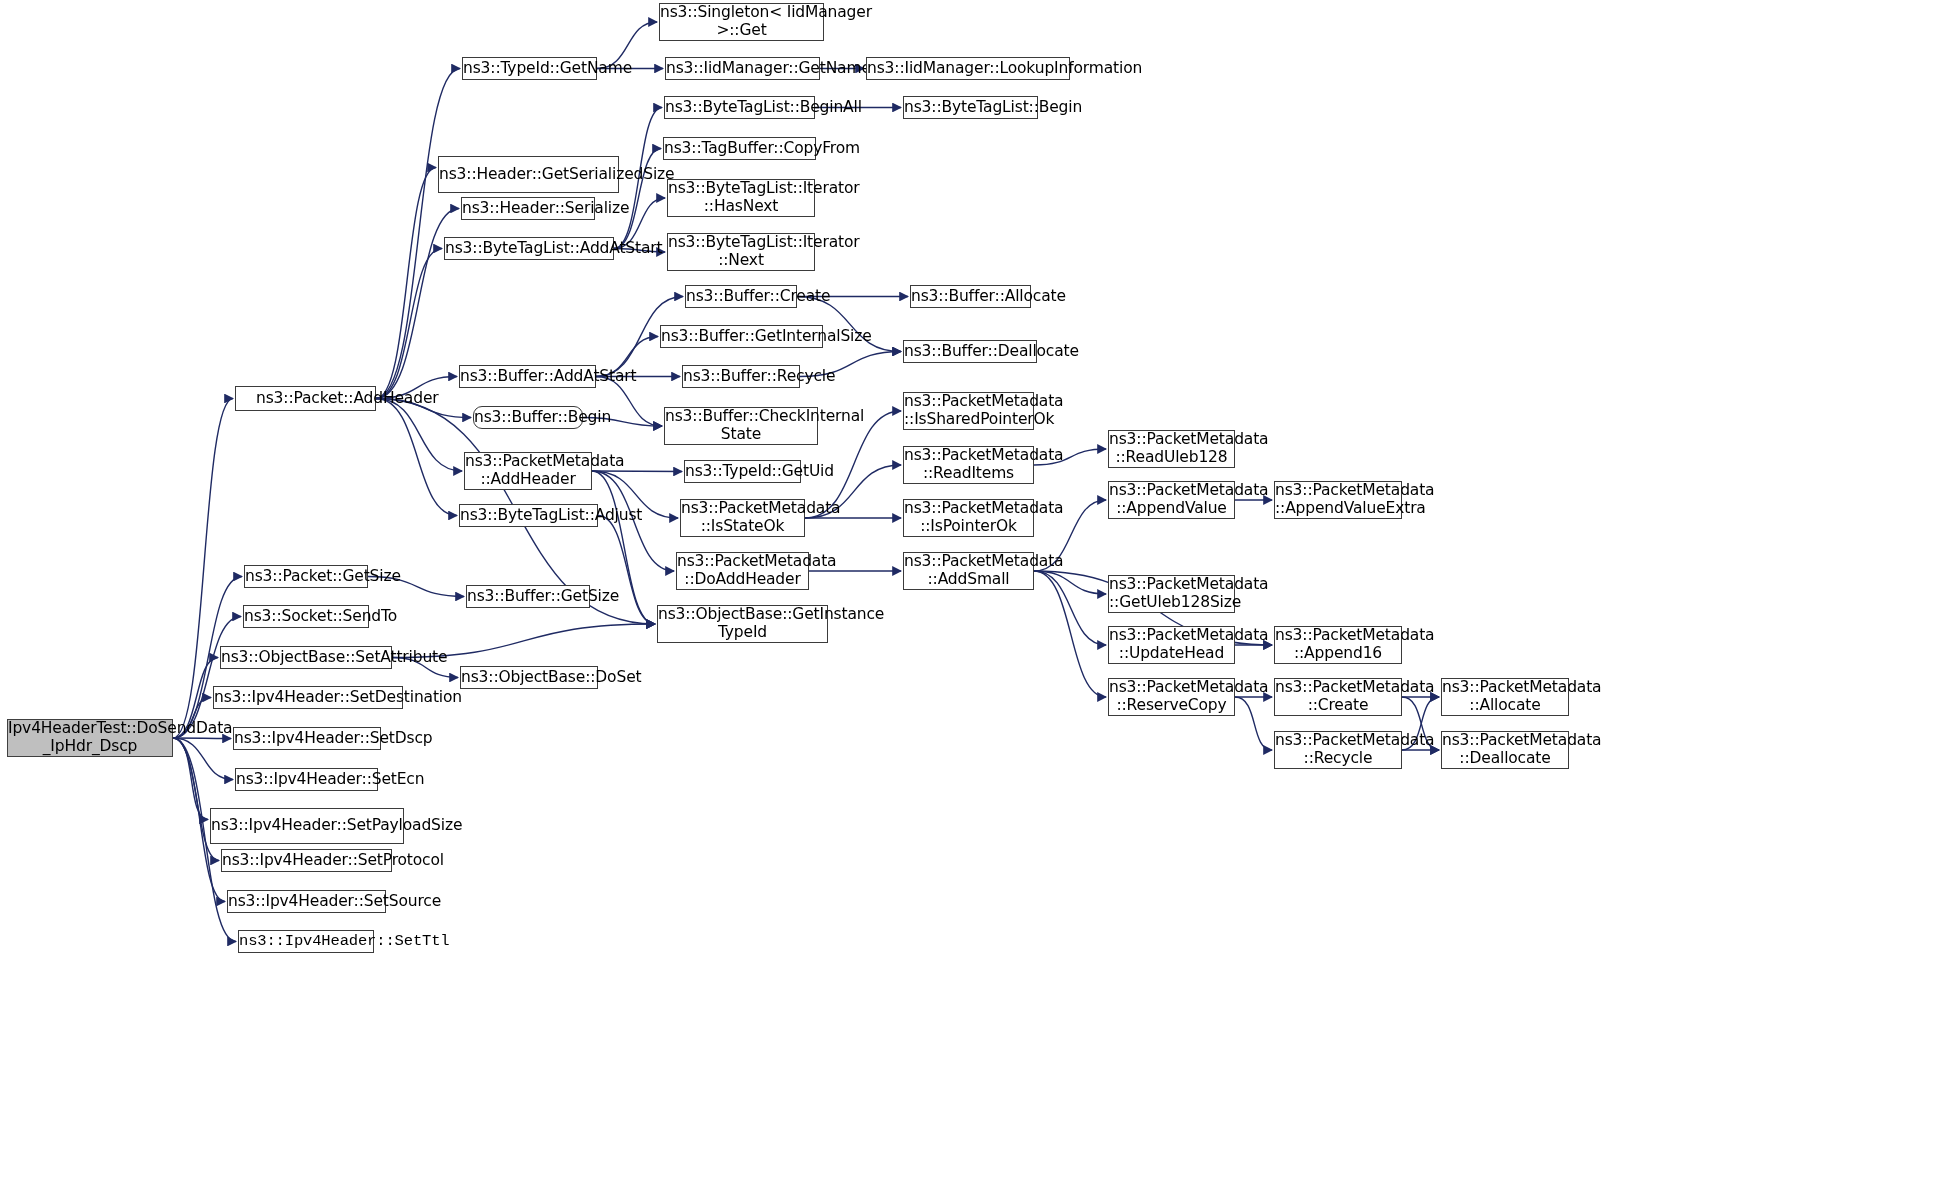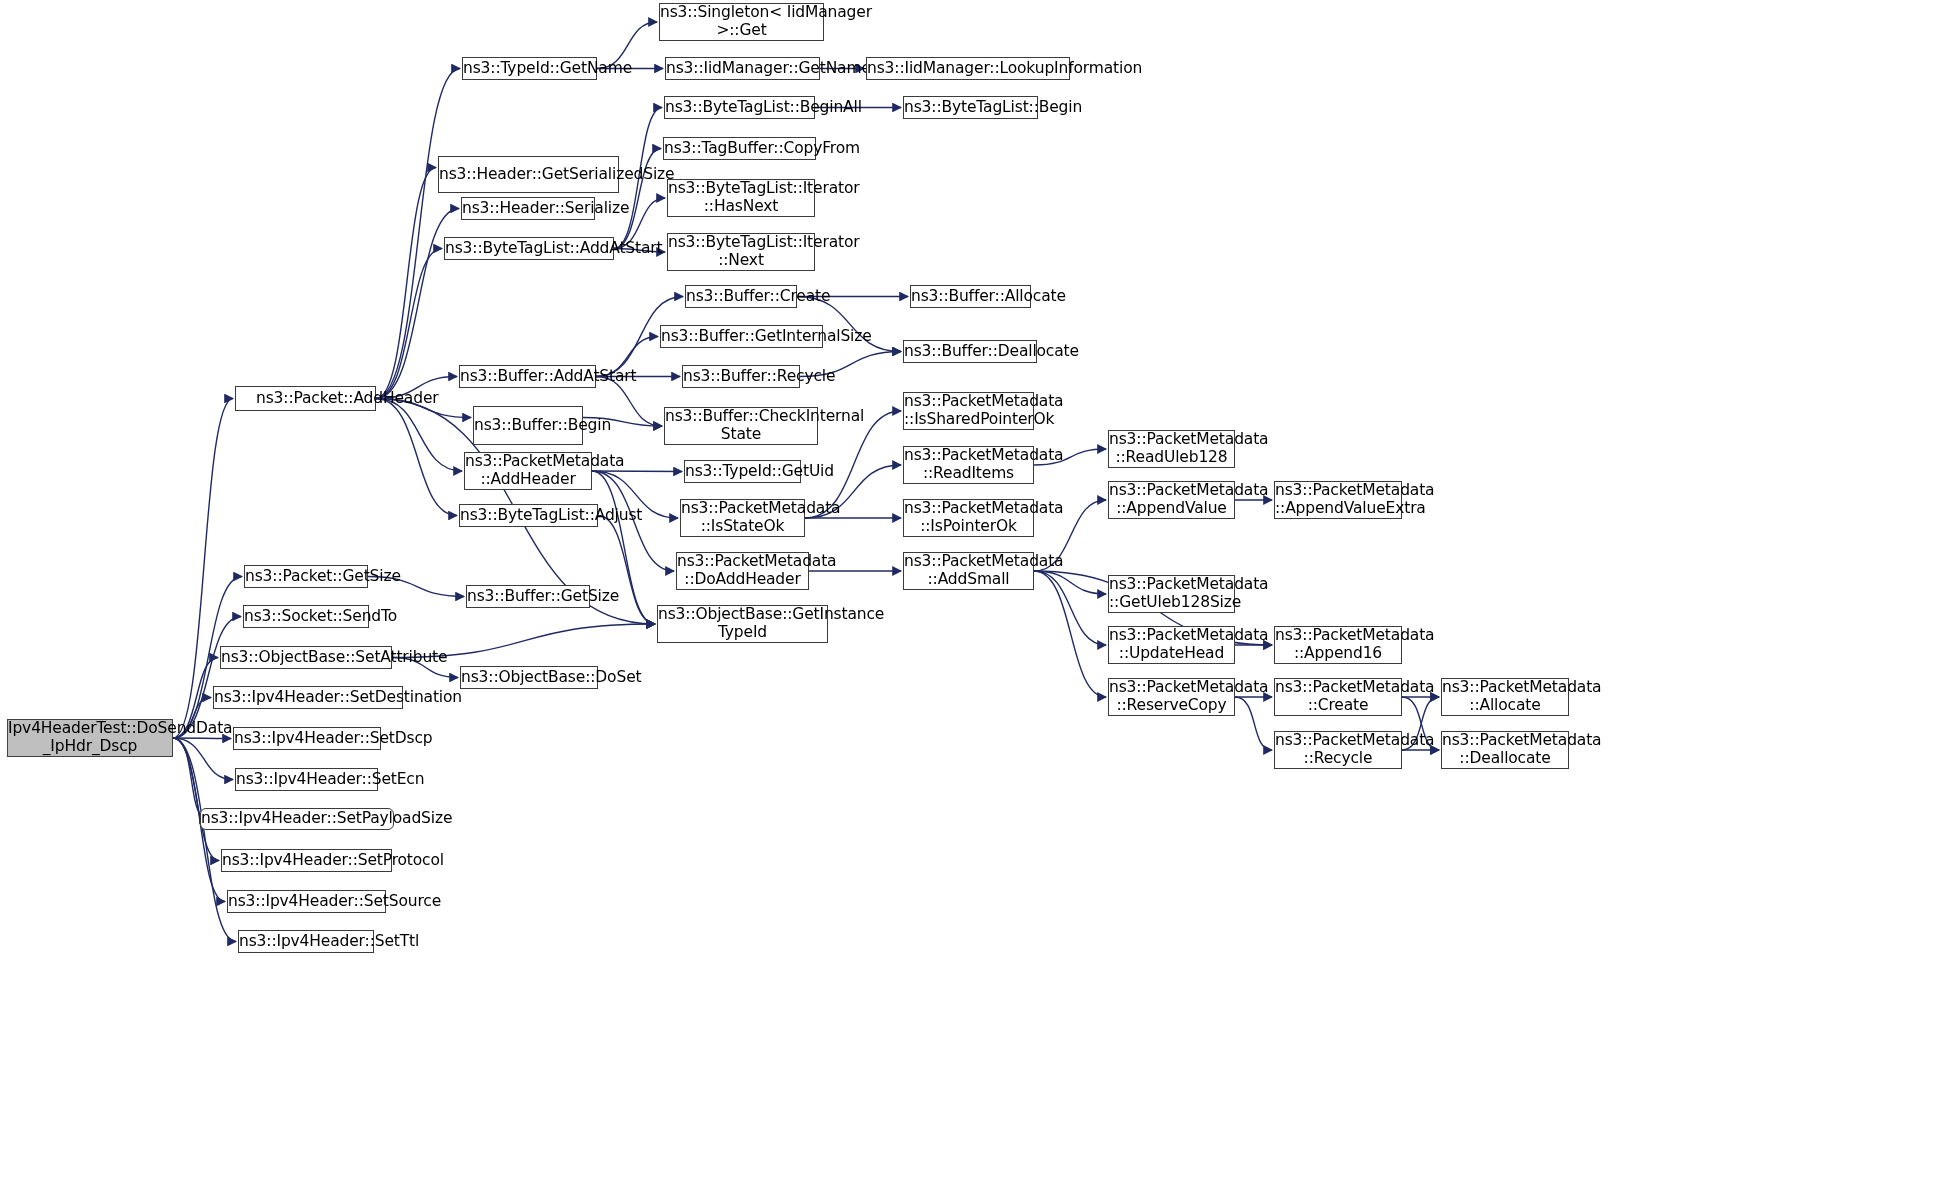--- a/index.html
+++ b/index.html
@@ -136,7 +136,7 @@
       <div class="node" style="left: 461px; top: 197px; width: 134px; height: 23px;"><span class="lbl">ns3::Header::Serialize</span></div>
       <div class="node" style="left: 444px; top: 237px; width: 170px; height: 23px;"><span class="lbl">ns3::ByteTagList::AddAtStart</span></div>
       <div class="node" style="left: 459px; top: 365px; width: 137px; height: 23px;"><span class="lbl">ns3::Buffer::AddAtStart</span></div>
-      <div class="node" style="left: 473px; top: 406px; width: 110px; height: 39px;"><span class="lbl">ns3::Buffer::Begin</span></div>
+      <div class="node" style="left: 473px; top: 406px; width: 110px; height: 23px; border-radius: 9px;"><span class="lbl">ns3::Buffer::Begin</span></div>
       <div class="node" style="left: 464px; top: 452px; width: 128px; height: 38px;"><span class="lbl">ns3::PacketMetadata
 ::AddHeader</span></div>
       <div class="node" style="left: 459px; top: 504px; width: 139px; height: 23px;"><span class="lbl">ns3::ByteTagList::Adjust</span></div>

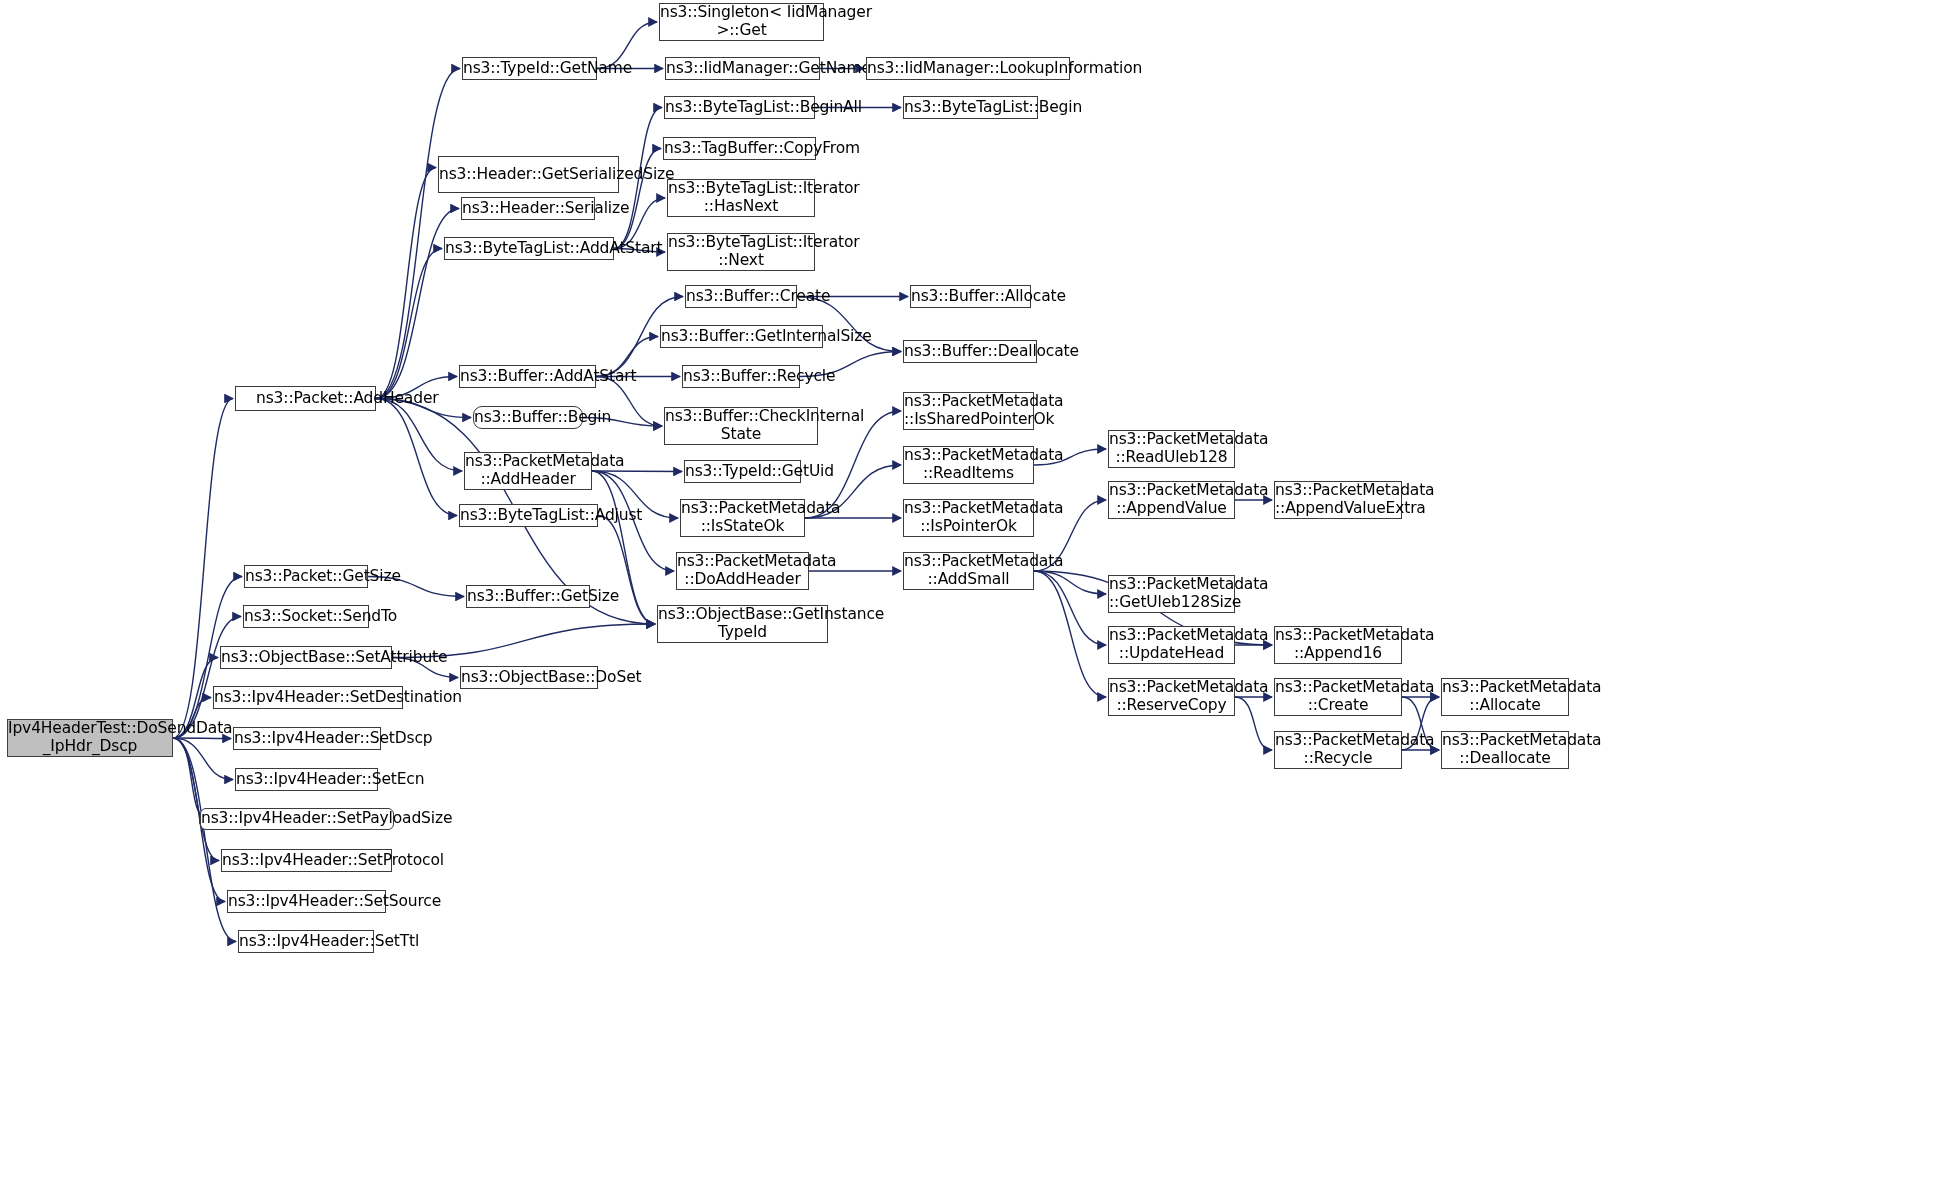--- a/index.html
+++ b/index.html
@@ -127,7 +127,7 @@
       <div class="node" style="left: 213px; top: 686px; width: 190px; height: 23px;"><span class="lbl">ns3::Ipv4Header::SetDestination</span></div>
       <div class="node" style="left: 233px; top: 727px; width: 148px; height: 23px;"><span class="lbl">ns3::Ipv4Header::SetDscp</span></div>
       <div class="node" style="left: 235px; top: 768px; width: 143px; height: 23px; text-align: center;"><span class="lbl">ns3::Ipv4Header::SetEcn</span></div>
-      <div class="node" style="left: 200px; top: 808px; width: 194px; height: 22px; border-radius: 6px;"><span class="lbl">ns3::Ipv4Header::SetPayloadSize</span></div>
+      <div class="node" style="left: 210px; top: 808px; width: 194px; height: 36px;"><span class="lbl">ns3::Ipv4Header::SetPayloadSize</span></div>
       <div class="node" style="left: 221px; top: 849px; width: 171px; height: 23px;"><span class="lbl">ns3::Ipv4Header::SetProtocol</span></div>
       <div class="node" style="left: 227px; top: 890px; width: 159px; height: 23px;"><span class="lbl">ns3::Ipv4Header::SetSource</span></div>
       <div class="node" style="left: 238px; top: 930px; width: 136px; height: 23px;"><span class="lbl">ns3::Ipv4Header::SetTtl</span></div>

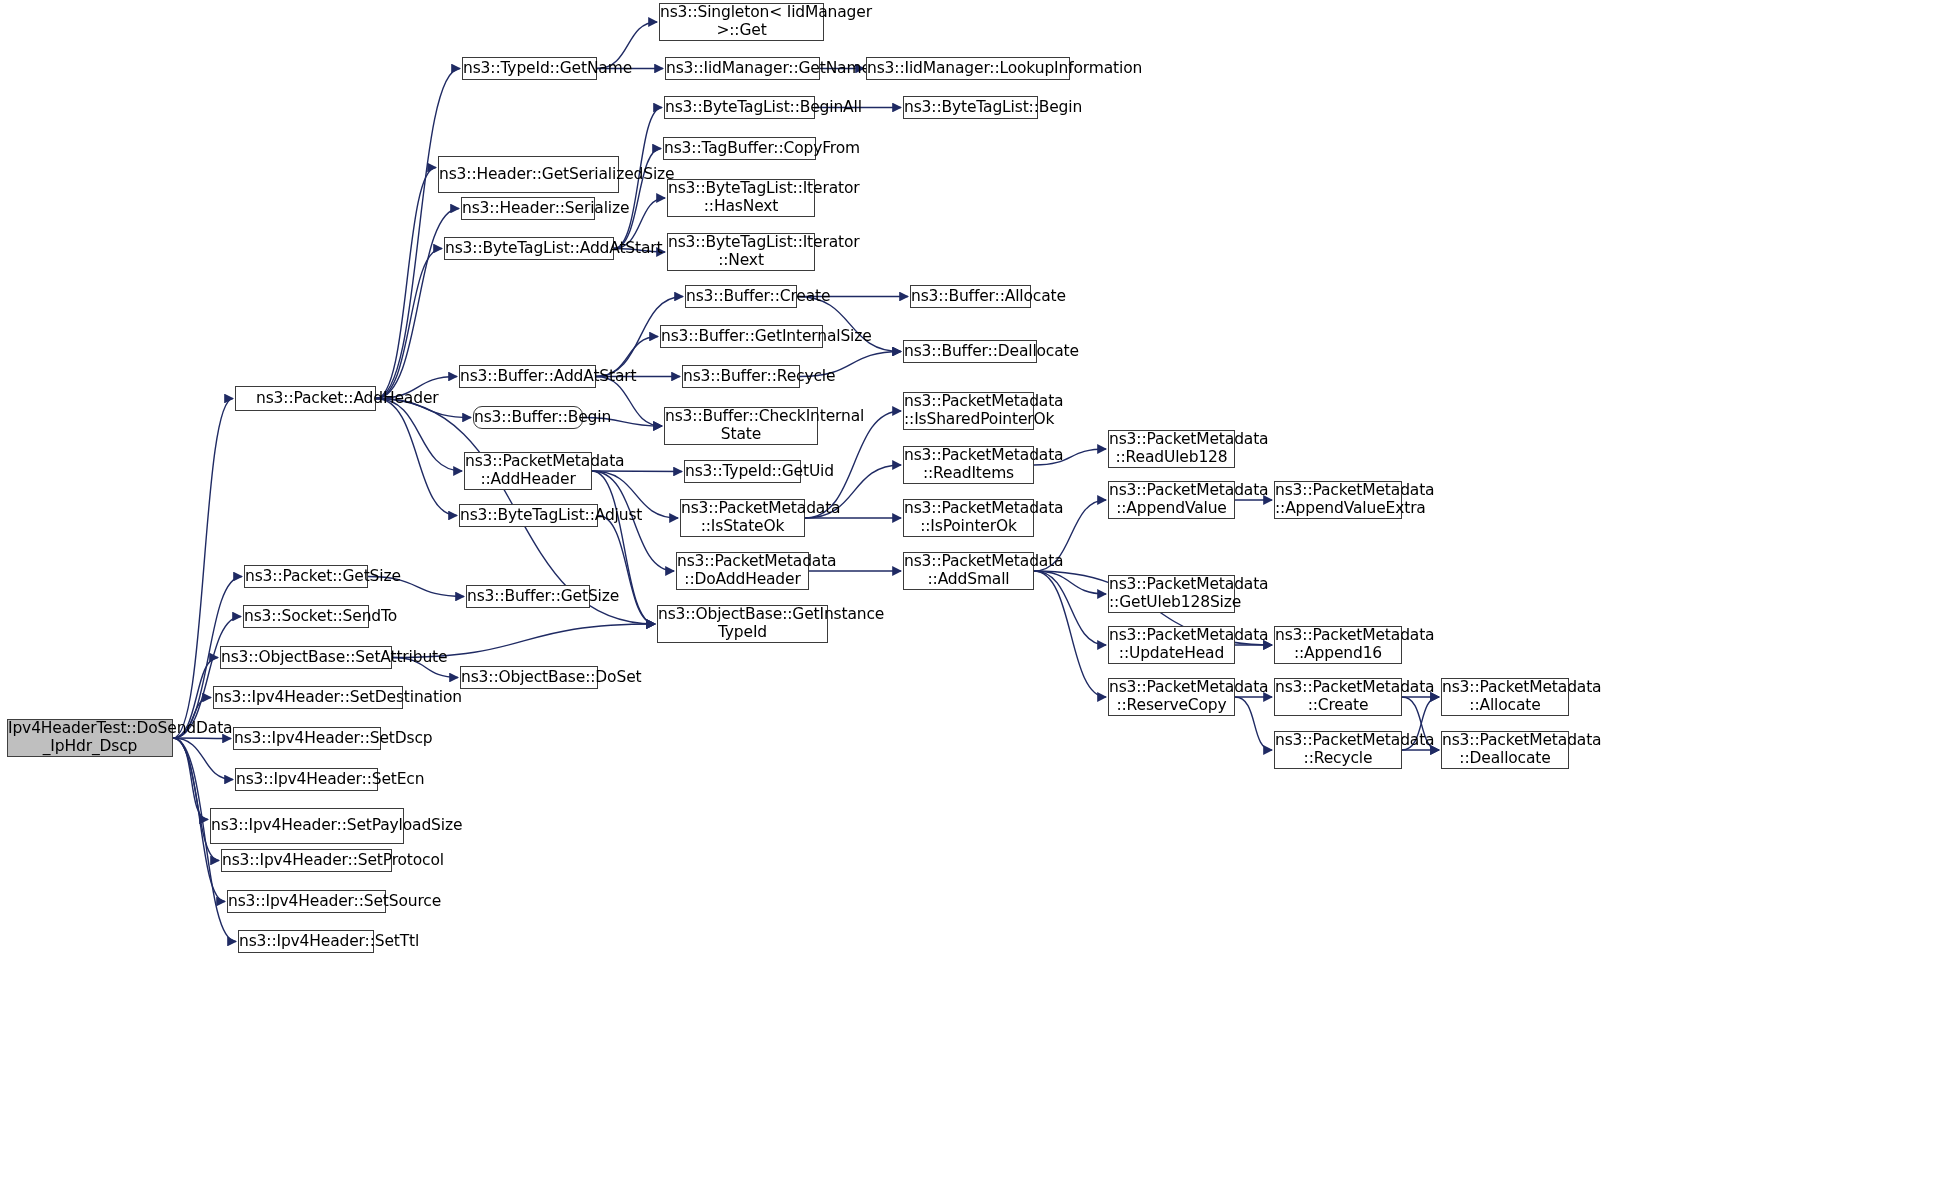--- a/index.html
+++ b/index.html
@@ -130,7 +130,7 @@
       <div class="node" style="left: 210px; top: 808px; width: 194px; height: 36px;"><span class="lbl">ns3::Ipv4Header::SetPayloadSize</span></div>
       <div class="node" style="left: 221px; top: 849px; width: 171px; height: 23px;"><span class="lbl">ns3::Ipv4Header::SetProtocol</span></div>
       <div class="node" style="left: 227px; top: 890px; width: 159px; height: 23px;"><span class="lbl">ns3::Ipv4Header::SetSource</span></div>
-      <div class="node" style="left: 238px; top: 930px; width: 136px; height: 23px;"><span class="lbl">ns3::Ipv4Header::SetTtl</span></div>
+      <div class="node" style="left: 238px; top: 930px; width: 136px; height: 23px; font-family: Liberation Mono, monospace;"><span class="lbl">ns3::Ipv4Header::SetTtl</span></div>
       <div class="node" style="left: 462px; top: 57px; width: 135px; height: 23px;"><span class="lbl">ns3::TypeId::GetName</span></div>
       <div class="node" style="left: 438px; top: 156px; width: 181px; height: 37px;"><span class="lbl">ns3::Header::GetSerializedSize</span></div>
       <div class="node" style="left: 461px; top: 197px; width: 134px; height: 23px;"><span class="lbl">ns3::Header::Serialize</span></div>

